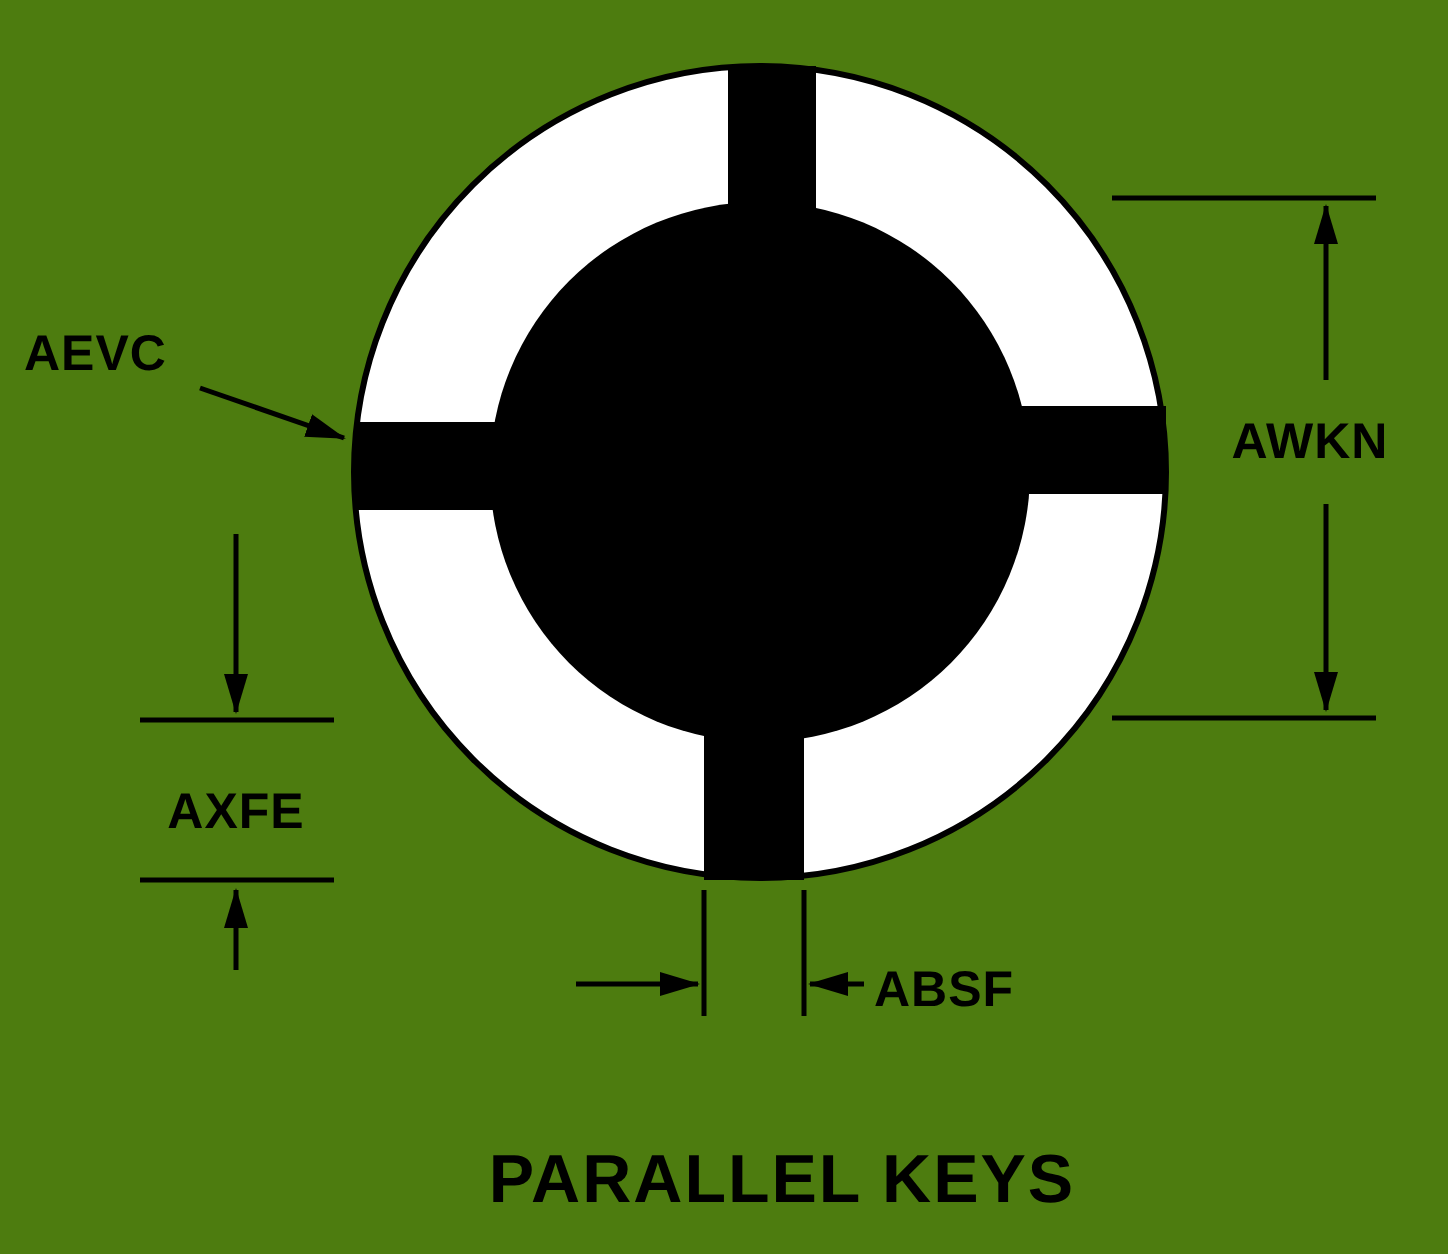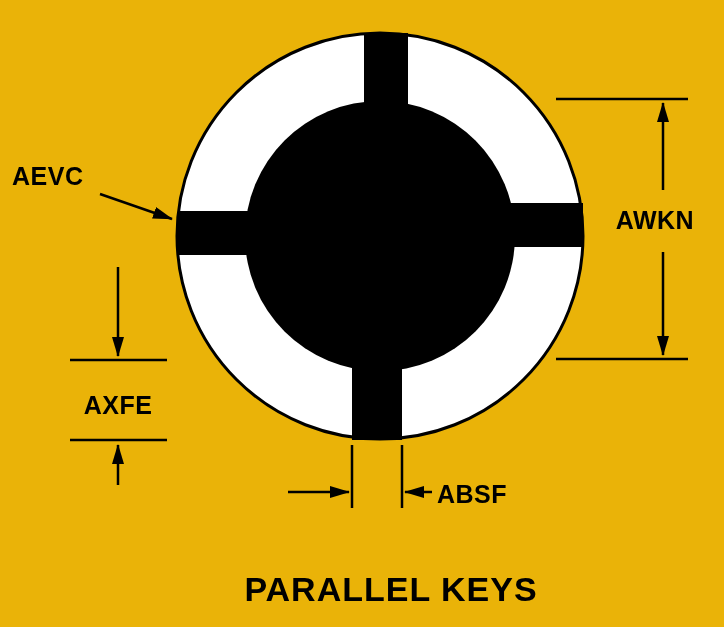--- a/index.html
+++ b/index.html
@@ -12,7 +12,7 @@
     position: relative;
     width: 724px;
     height: 627px;
-    background: #eab308;
+    background: #4d7c0f;
     overflow: hidden;
   }
   svg text {

